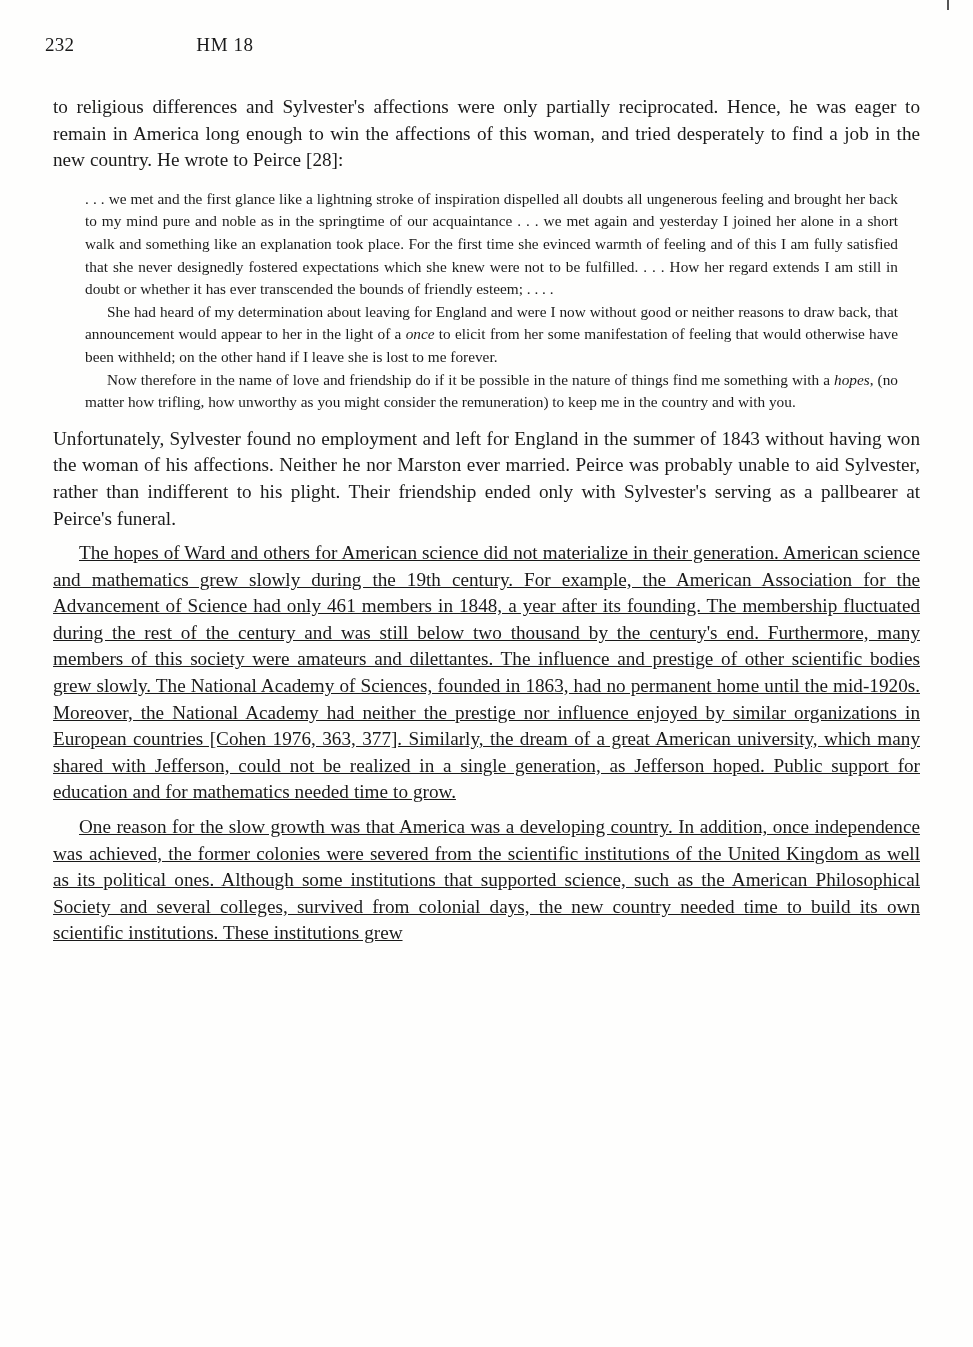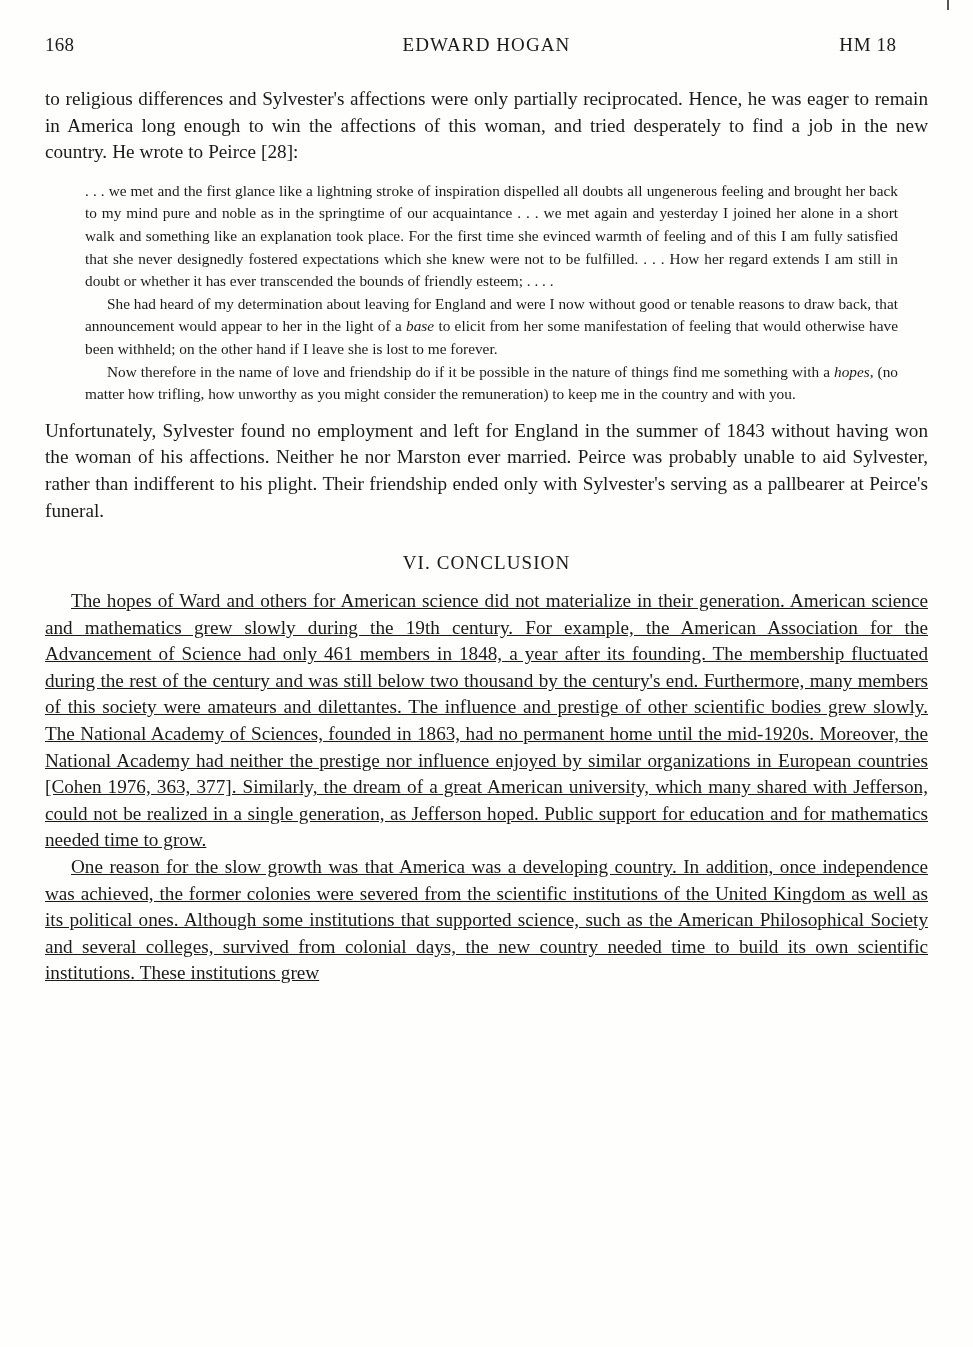--- a/index.html
+++ b/index.html
@@ -105,7 +105,7 @@
   <div class="crop-mark"></div>
 
   <div class="header">
-    <span class="pageno">168</span>
+    <span class="pageno">232</span>
     <span class="runtitle">EDWARD HOGAN</span>
     <span class="journal">HM 18</span>
   </div>

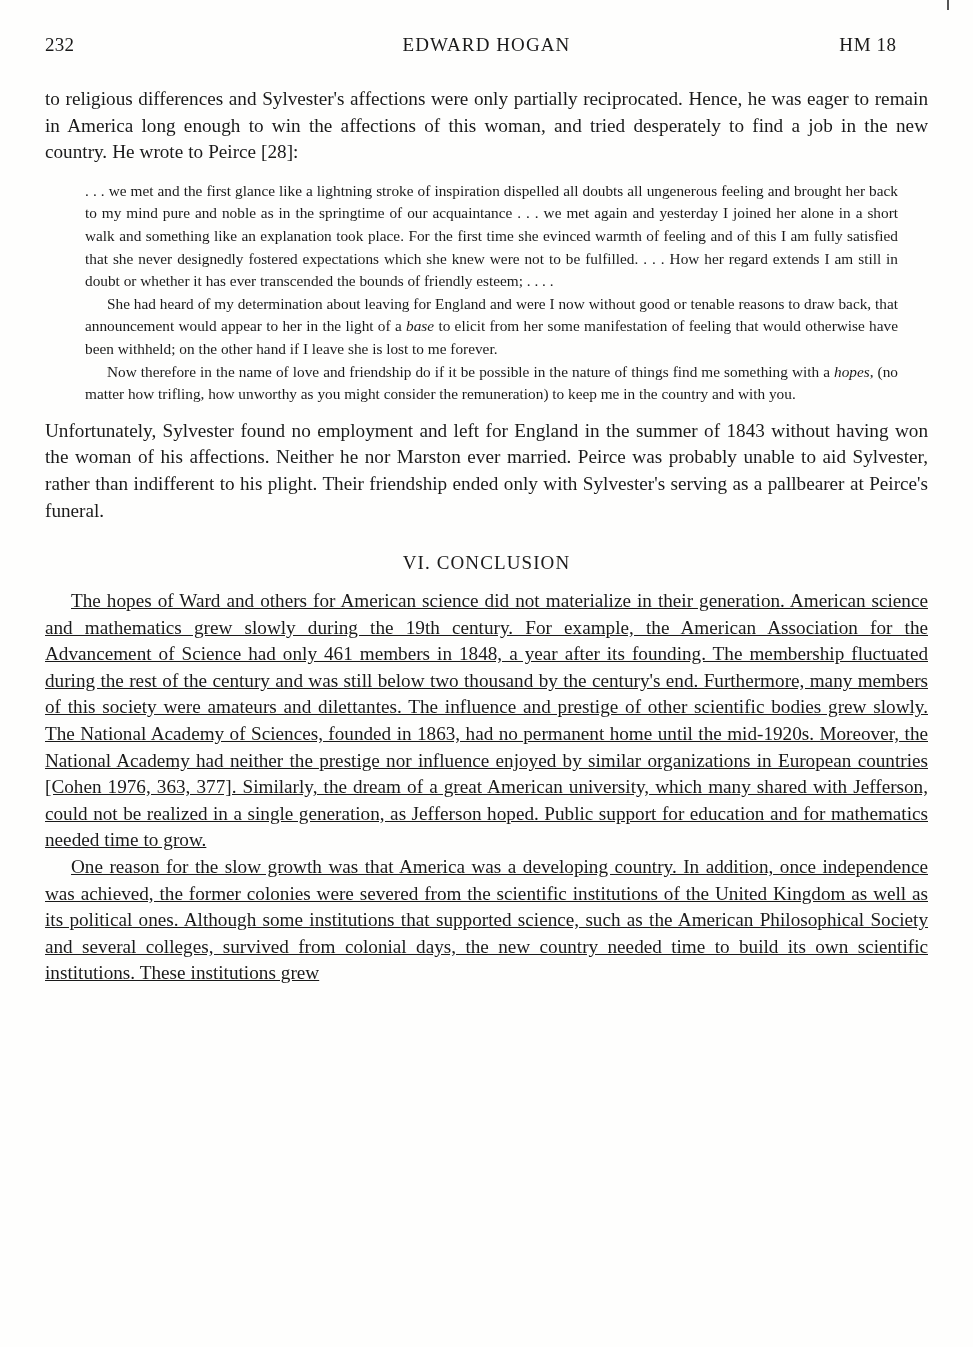--- a/index.html
+++ b/index.html
@@ -106,7 +106,6 @@
 
   <div class="header">
     <span class="pageno">232</span>
-    <span class="runtitle">EDWARD HOGAN</span>
     <span class="journal">HM 18</span>
   </div>
 

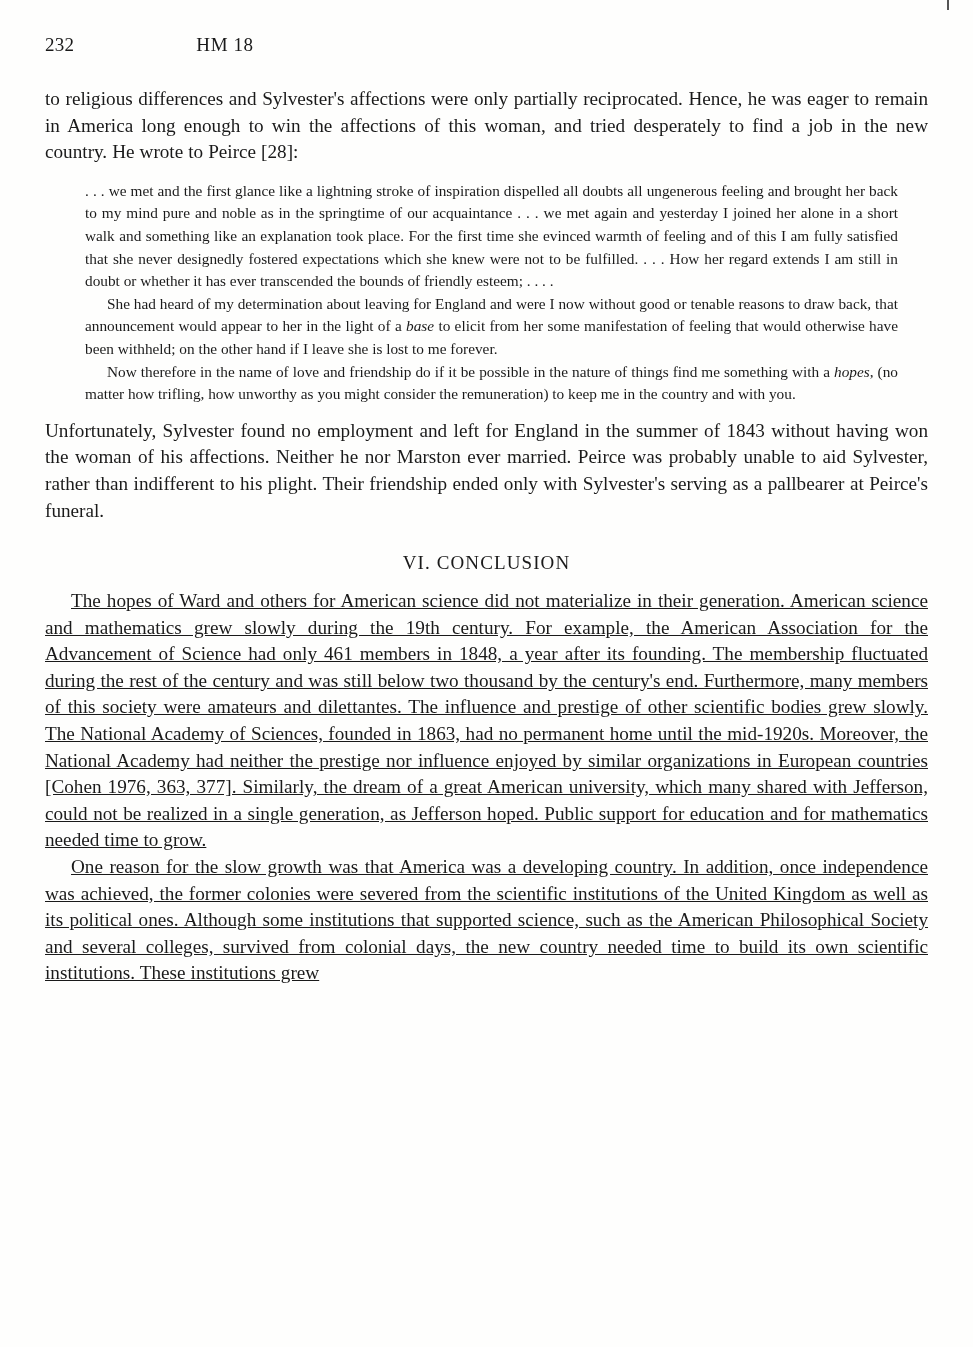--- a/index.html
+++ b/index.html
@@ -61,7 +61,7 @@
     width: 883px;
   }
   p.body-para {
-    margin: 0;
+    margin: 8px;
     font-size: 19.2px;
     line-height: 26.6px;
     text-align: justify;

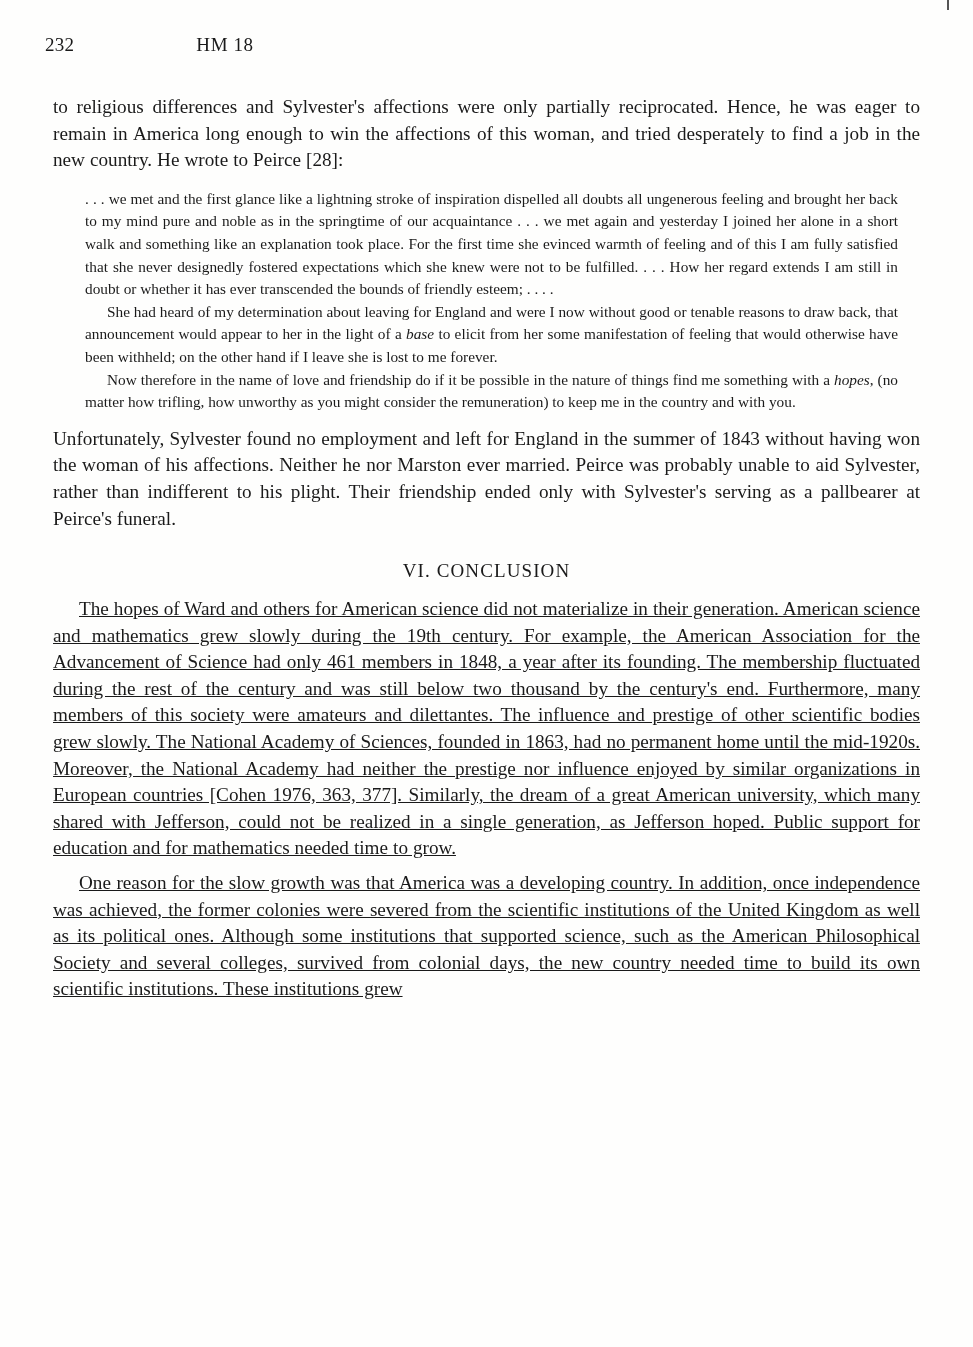--- a/index.html
+++ b/index.html
@@ -115,7 +115,7 @@
 
     <blockquote class="quote">
       <p>. . . we met and the first glance like a lightning stroke of inspiration dispelled all doubts all ungenerous feeling and brought her back to my mind pure and noble as in the springtime of our acquaintance . . . we met again and yesterday I joined her alone in a short walk and something like an explanation took place. For the first time she evinced warmth of feeling and of this I am fully satisfied that she never designedly fostered expectations which she knew were not to be fulfilled. . . . How her regard extends I am still in doubt or whether it has ever transcended the bounds of friendly esteem; . . . .</p>
-      <p class="ind"><span>She had heard of my determination about leaving for England and were I now without good or tenable reasons to draw back, that announcement would appear to her in the light of a </span><em>base</em><span> to elicit from her some manifestation of feeling that would otherwise have been withheld; on the other hand if I leave she is lost to me forever.</span></p>
+      <p class="ind"><span>She had heard of my determination about leaving for England and were I now without good or neither reasons to draw back, that announcement would appear to her in the light of a </span><em>base</em><span> to elicit from her some manifestation of feeling that would otherwise have been withheld; on the other hand if I leave she is lost to me forever.</span></p>
       <p class="ind"><span>Now therefore in the name of love and friendship do if it be possible in the nature of things find me something with a </span><em>hopes</em><span>, (no matter how trifling, how unworthy as you might consider the remuneration) to keep me in the country and with you.</span></p>
     </blockquote>
 

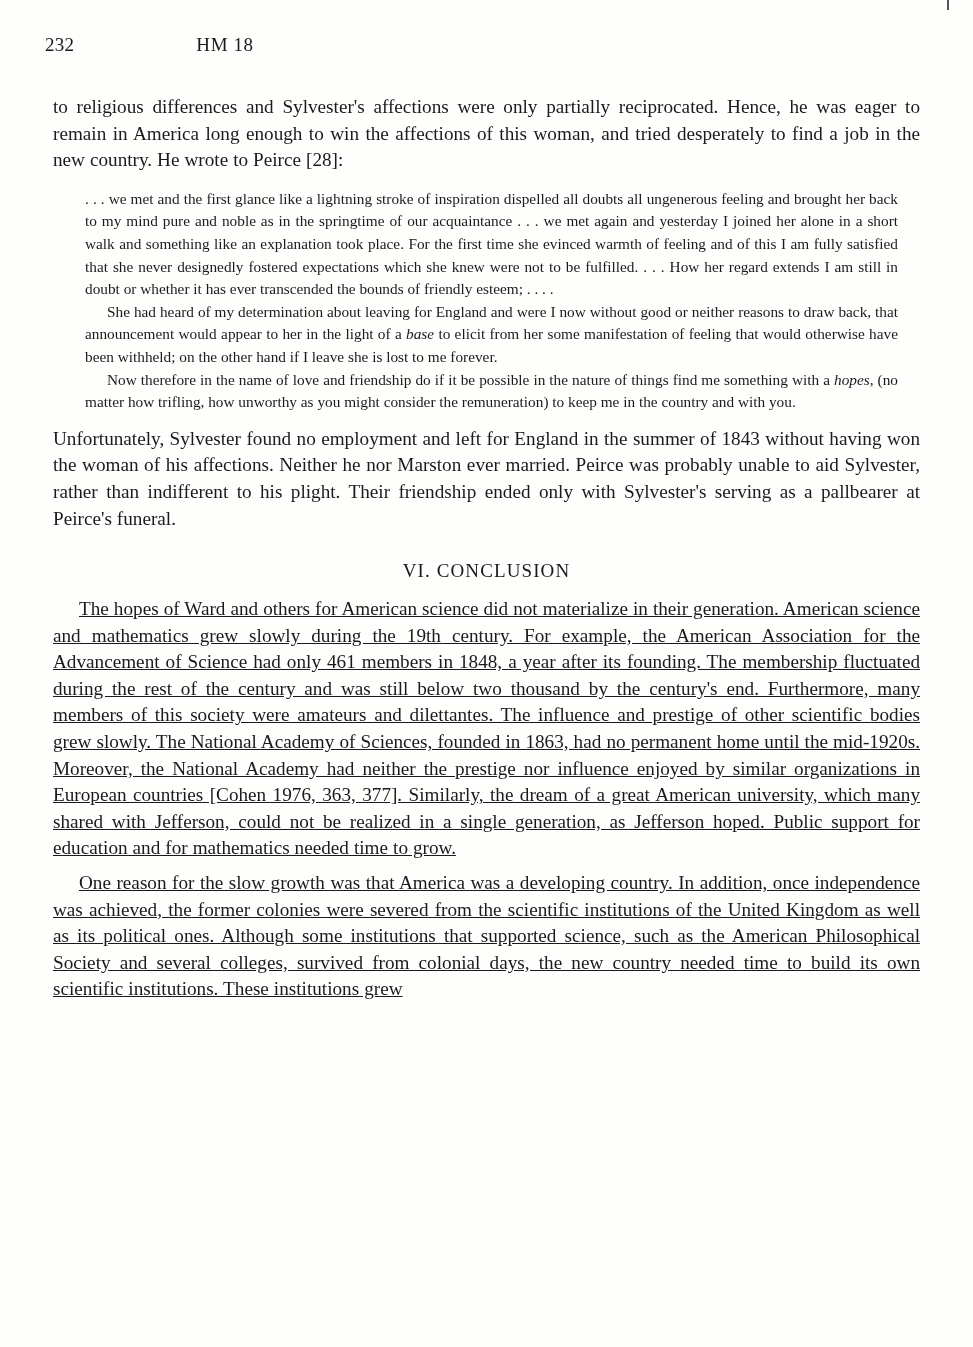--- a/index.html
+++ b/index.html
@@ -115,7 +115,7 @@
 
     <blockquote class="quote">
       <p>. . . we met and the first glance like a lightning stroke of inspiration dispelled all doubts all ungenerous feeling and brought her back to my mind pure and noble as in the springtime of our acquaintance . . . we met again and yesterday I joined her alone in a short walk and something like an explanation took place. For the first time she evinced warmth of feeling and of this I am fully satisfied that she never designedly fostered expectations which she knew were not to be fulfilled. . . . How her regard extends I am still in doubt or whether it has ever transcended the bounds of friendly esteem; . . . .</p>
-      <p class="ind"><span>She had heard of my determination about leaving for England and were I now without good or neither reasons to draw back, that announcement would appear to her in the light of a </span><em>base</em><span> to elicit from her some manifestation of feeling that would otherwise have been withheld; on the other hand if I leave she is lost to me forever.</span></p>
+      <p class="ind"><span>She had heard of my determination about leaving for England and were I now without good or neither reasons to draw back, that announcement would appear to her in the light of a </span><em>once</em><span> to elicit from her some manifestation of feeling that would otherwise have been withheld; on the other hand if I leave she is lost to me forever.</span></p>
       <p class="ind"><span>Now therefore in the name of love and friendship do if it be possible in the nature of things find me something with a </span><em>hopes</em><span>, (no matter how trifling, how unworthy as you might consider the remuneration) to keep me in the country and with you.</span></p>
     </blockquote>
 

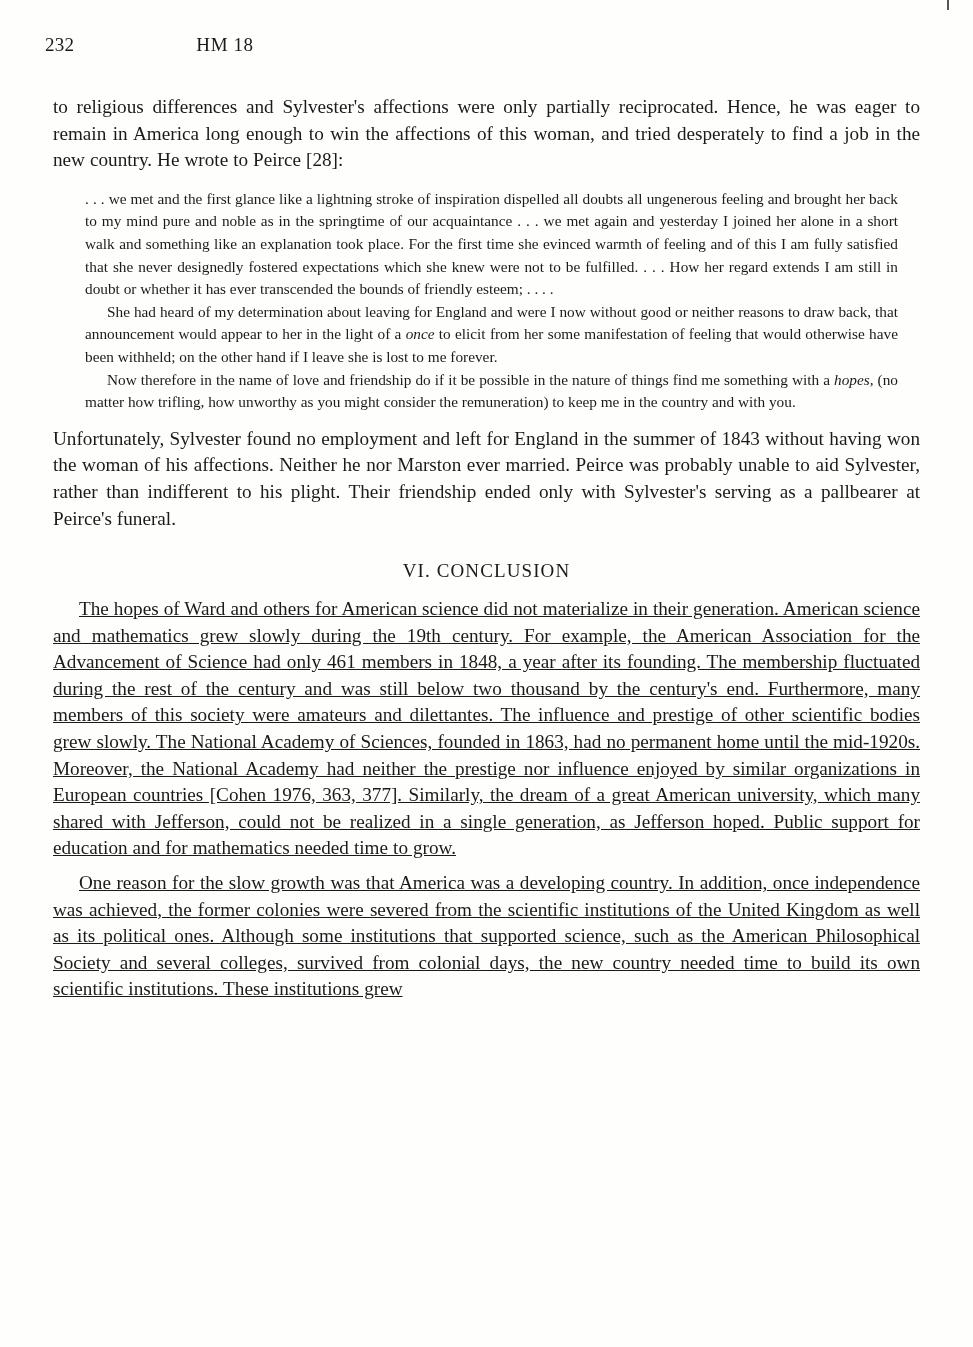--- a/index.html
+++ b/index.html
@@ -121,7 +121,6 @@
 
     <p class="body-para">Unfortunately, Sylvester found no employment and left for England in the summer of 1843 without having won the woman of his affections. Neither he nor Marston ever married. Peirce was probably unable to aid Sylvester, rather than indifferent to his plight. Their friendship ended only with Sylvester's serving as a pallbearer at Peirce's funeral.</p>
 
-    <h2 class="section-title">VI. CONCLUSION</h2>
 
     <p class="body-para indent">The hopes of Ward and others for American science did not materialize in their generation. American science and mathematics grew slowly during the 19th century. For example, the American Association for the Advancement of Science had only 461 members in 1848, a year after its founding. The membership fluctuated during the rest of the century and was still below two thousand by the century's end. Furthermore, many members of this society were amateurs and dilettantes. The influence and prestige of other scientific bodies grew slowly. The National Academy of Sciences, founded in 1863, had no permanent home until the mid-1920s. Moreover, the National Academy had neither the prestige nor influence enjoyed by similar organizations in European countries [Cohen 1976, 363, 377]. Similarly, the dream of a great American university, which many shared with Jefferson, could not be realized in a single generation, as Jefferson hoped. Public support for education and for mathematics needed time to grow.</p>
 

